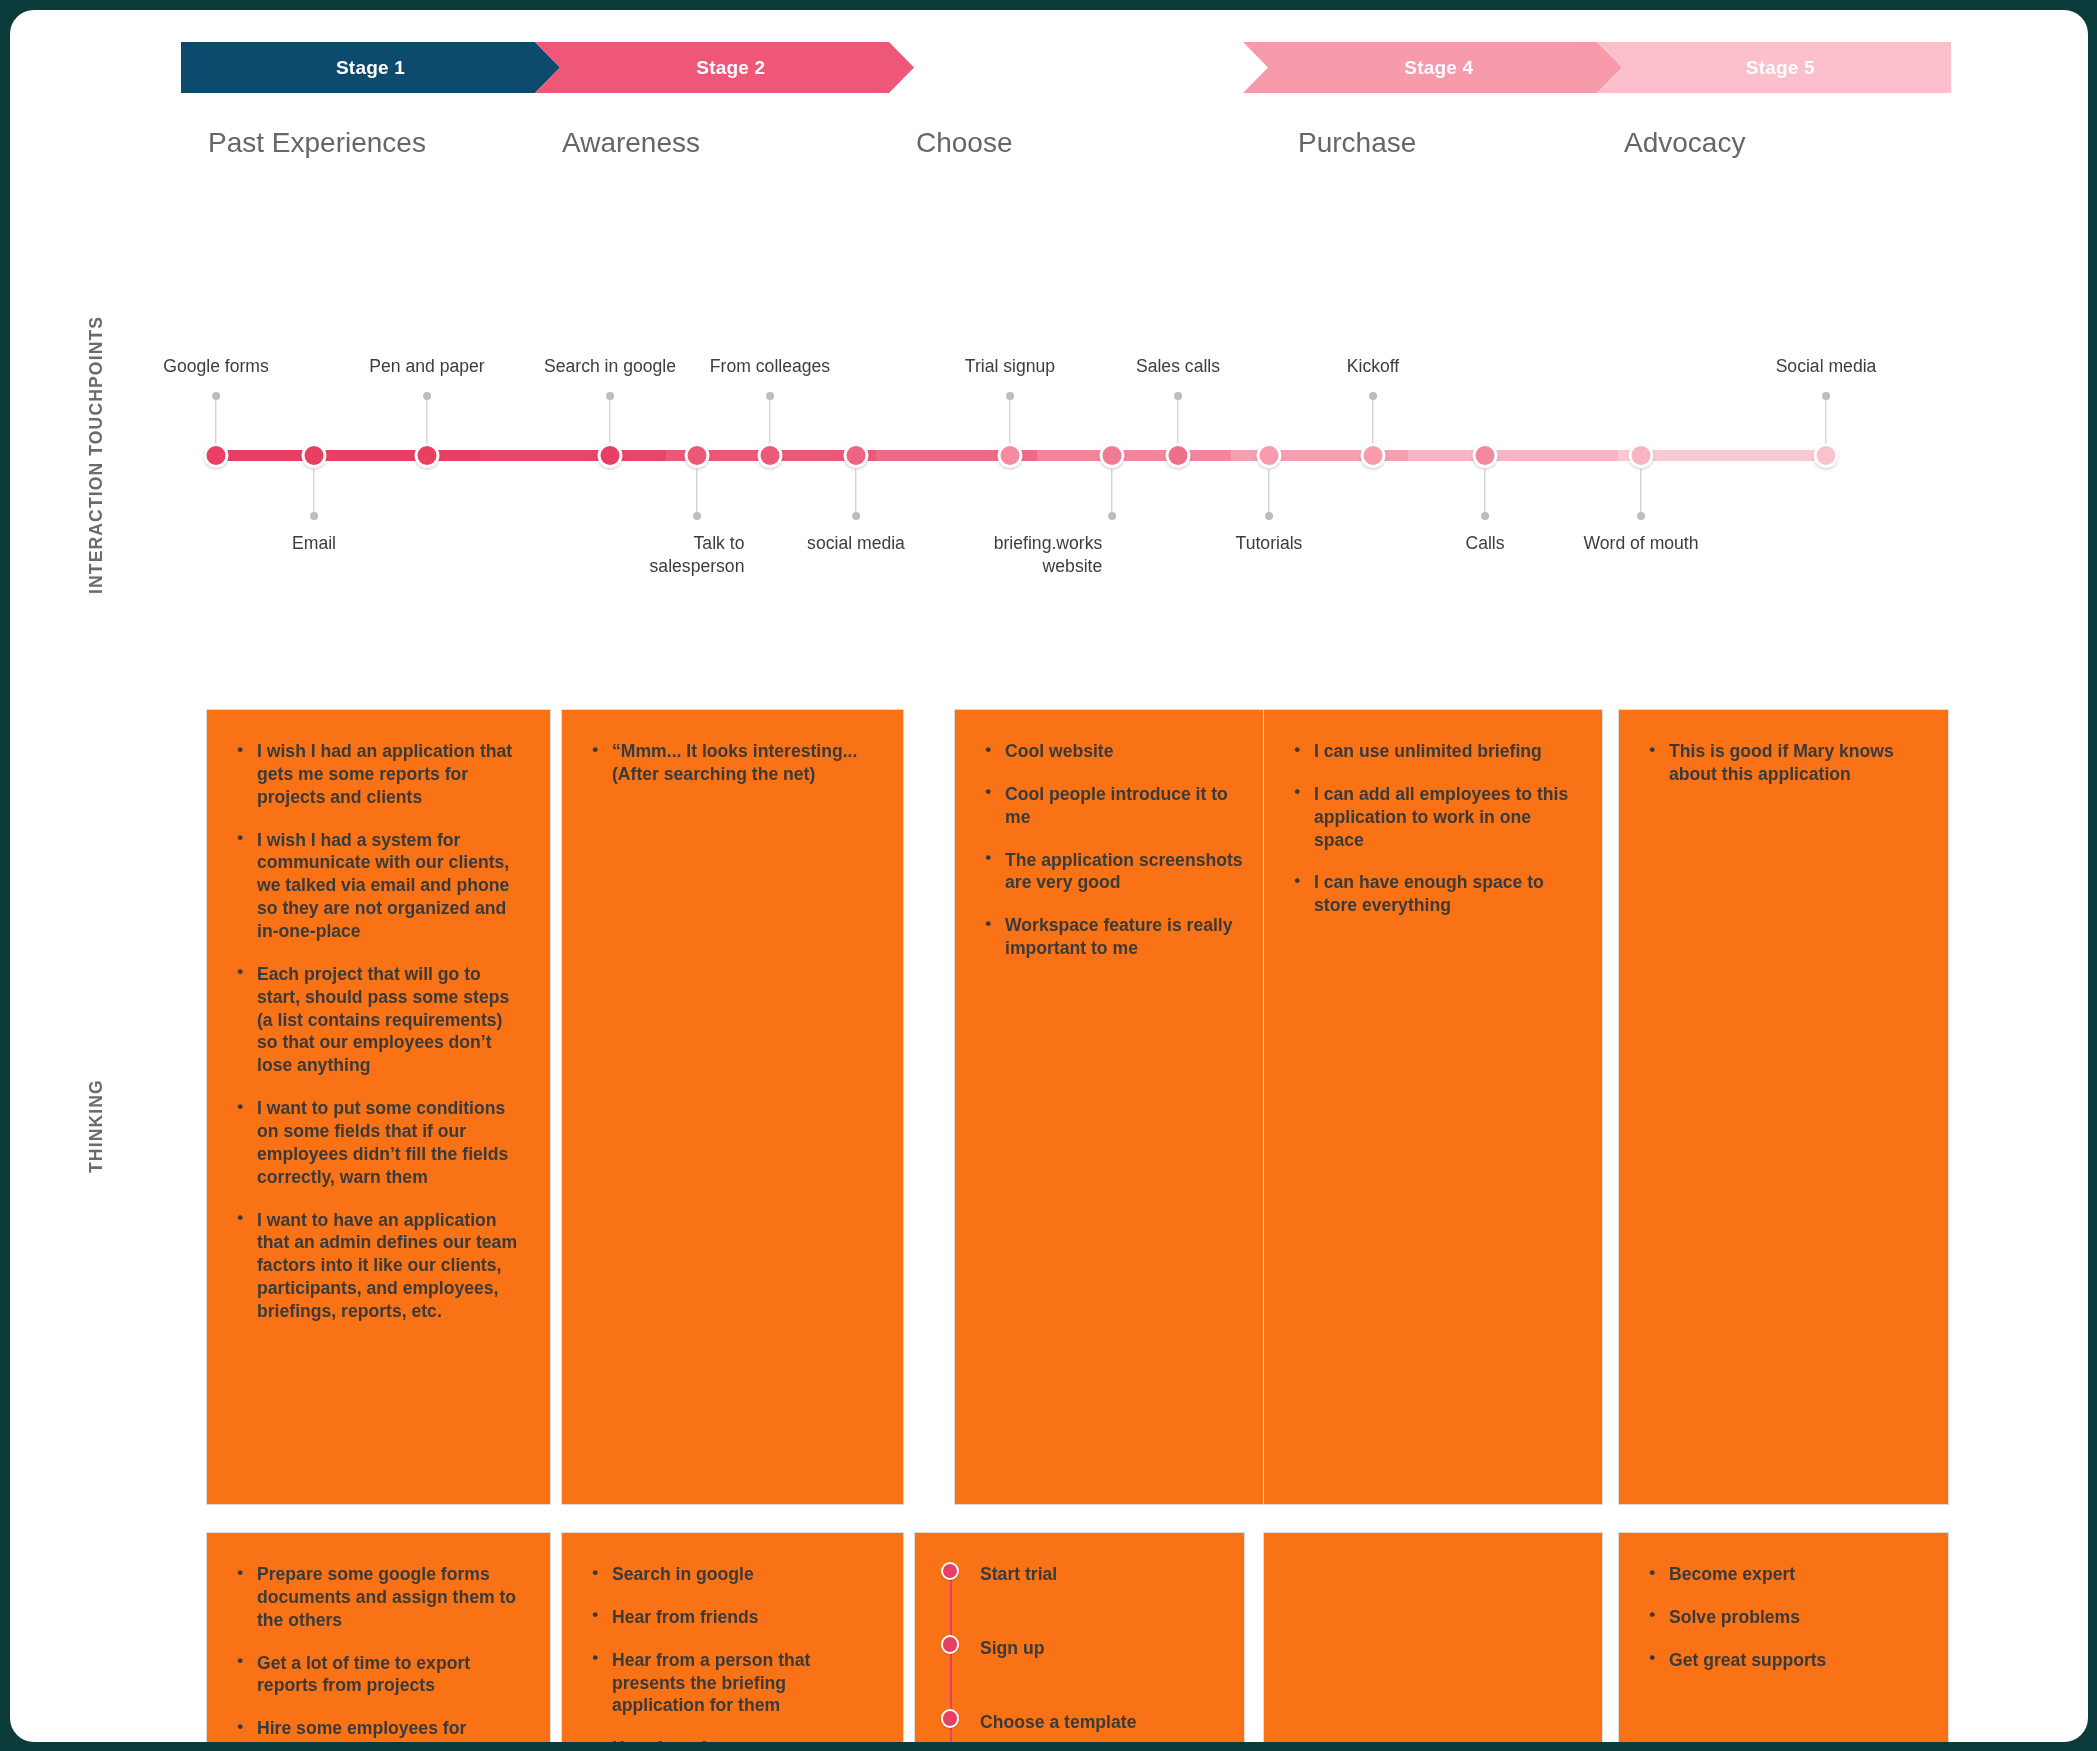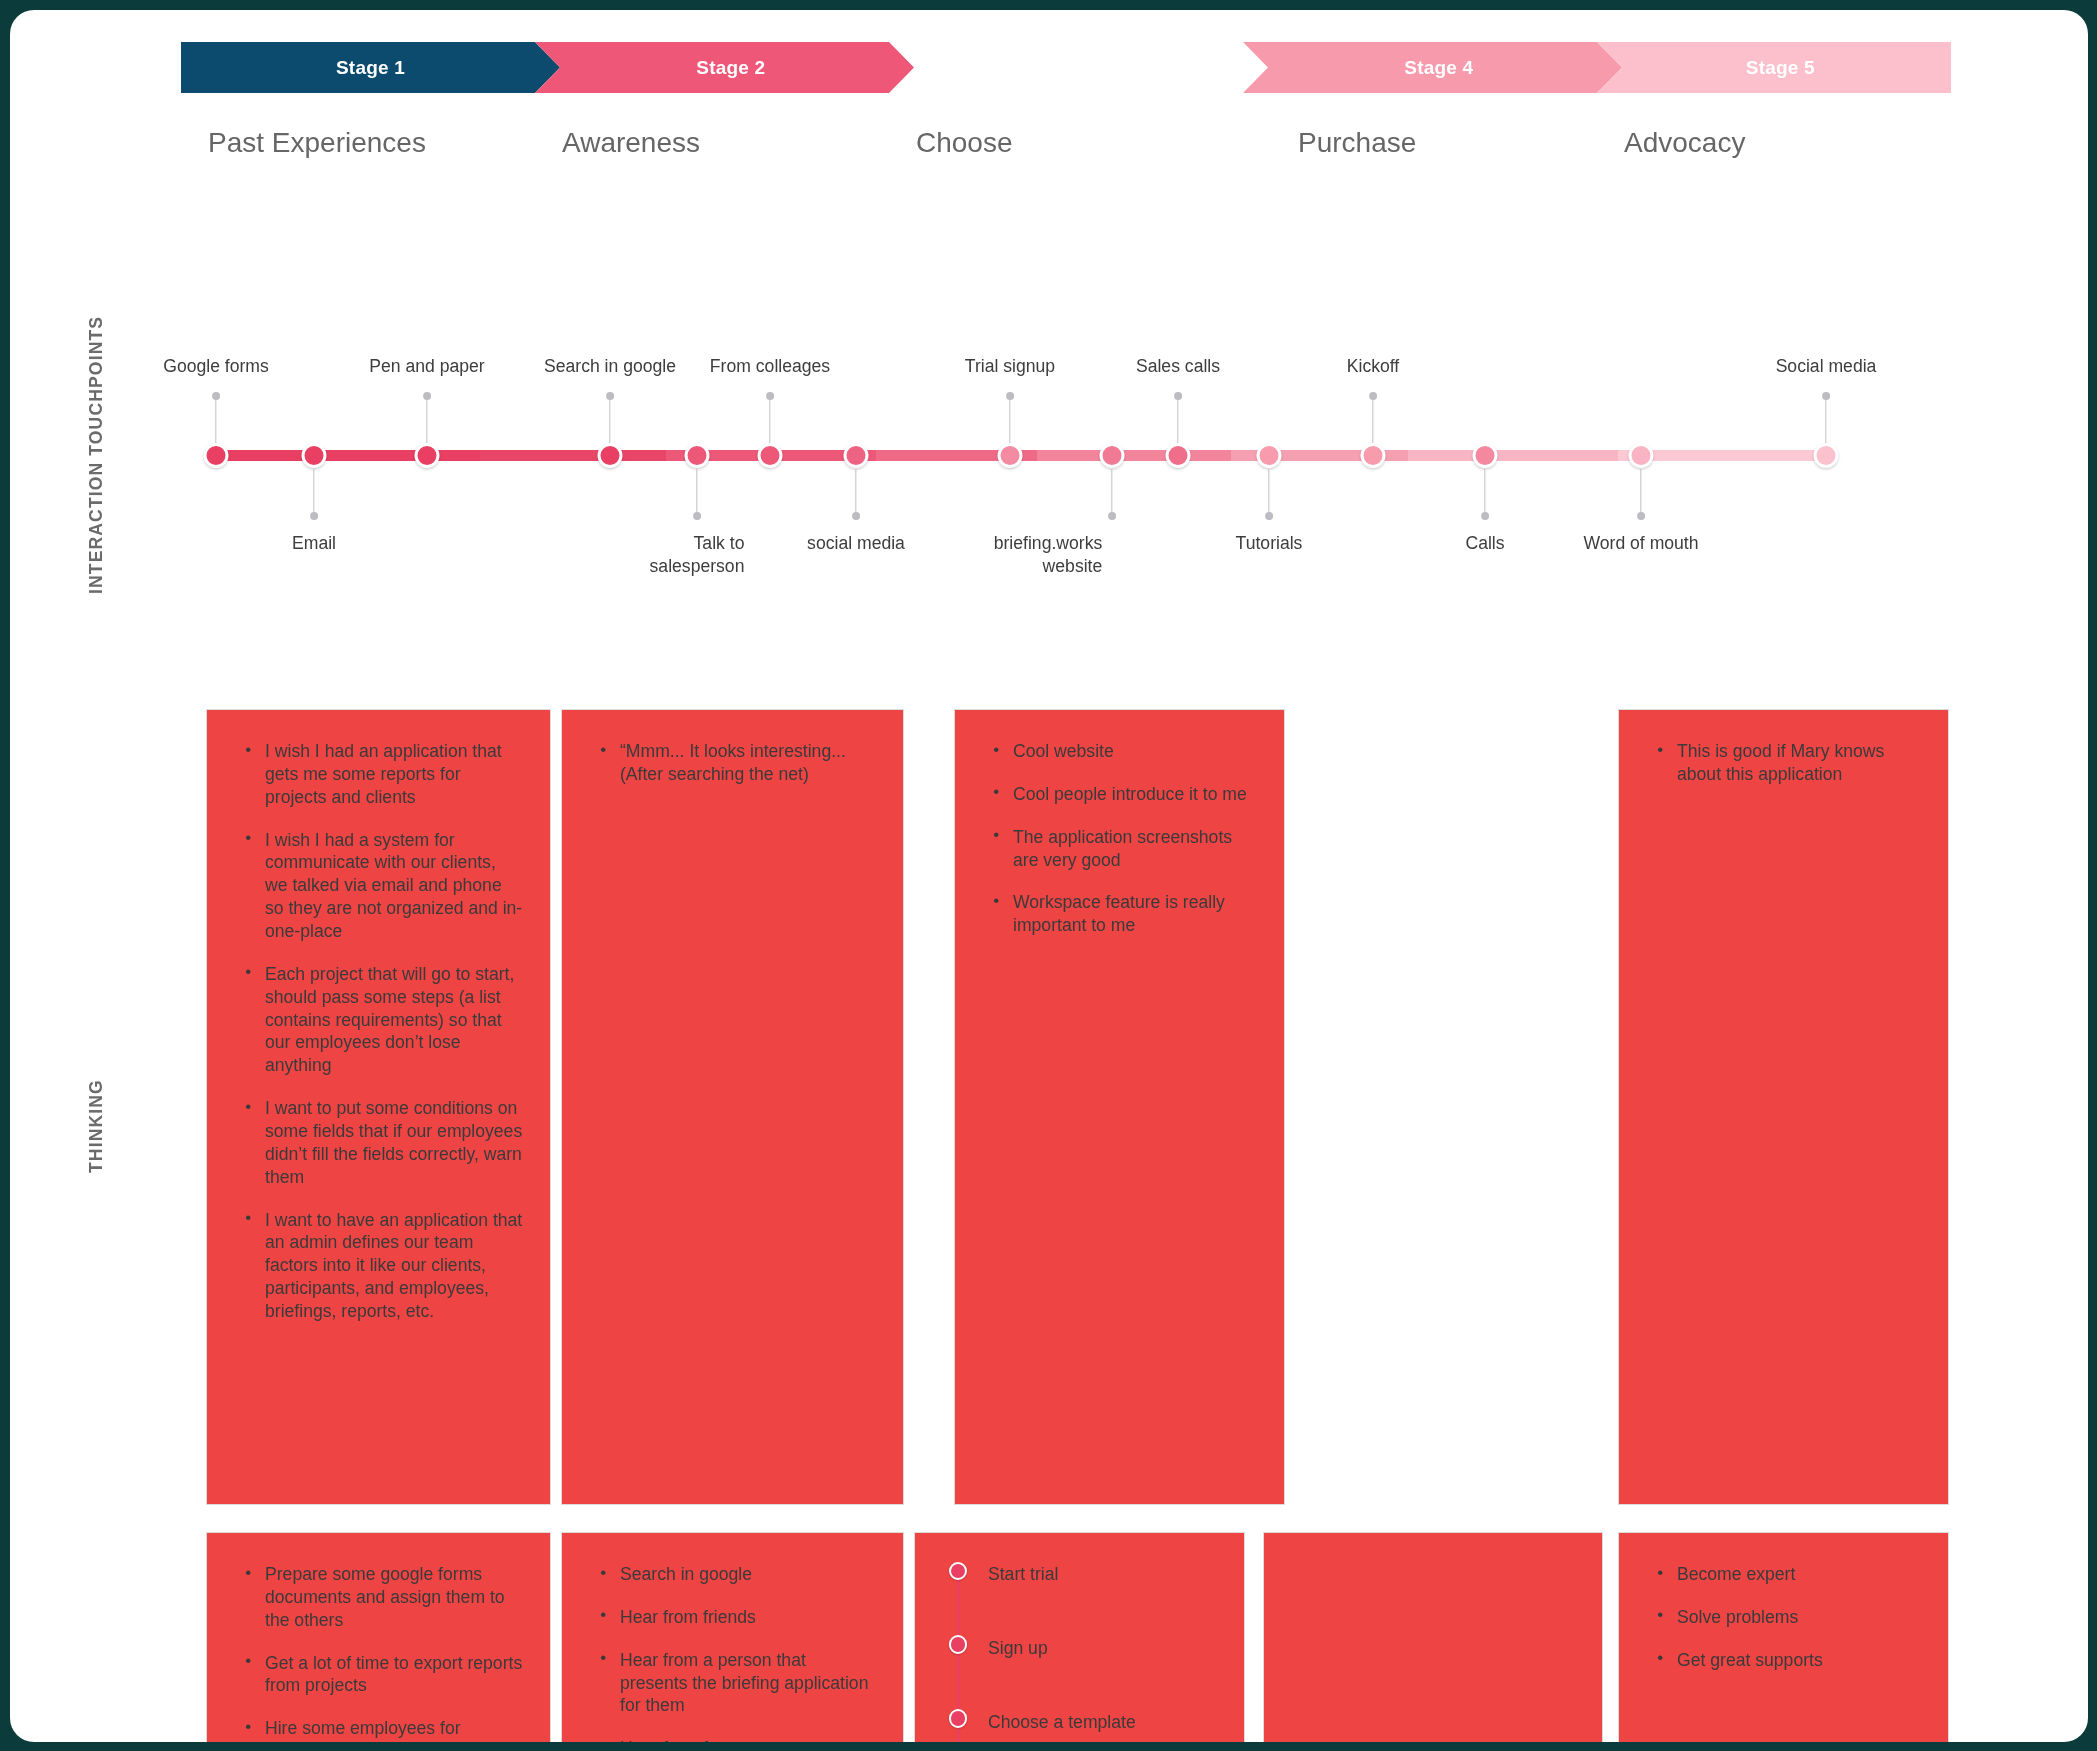--- a/index.html
+++ b/index.html
@@ -121,9 +121,10 @@
   .card {
     position: absolute;
     top: 0;
-    background: #ef4444;
+    background: #f97316;
     border: 0.7px solid #dcdcdc;
-    padding: 30px 27px 21px 34px;
+    padding: 30px 27px 21px 26px;
+    font-weight: bold;
   }
   .card ul { list-style: none; }
   .card li {

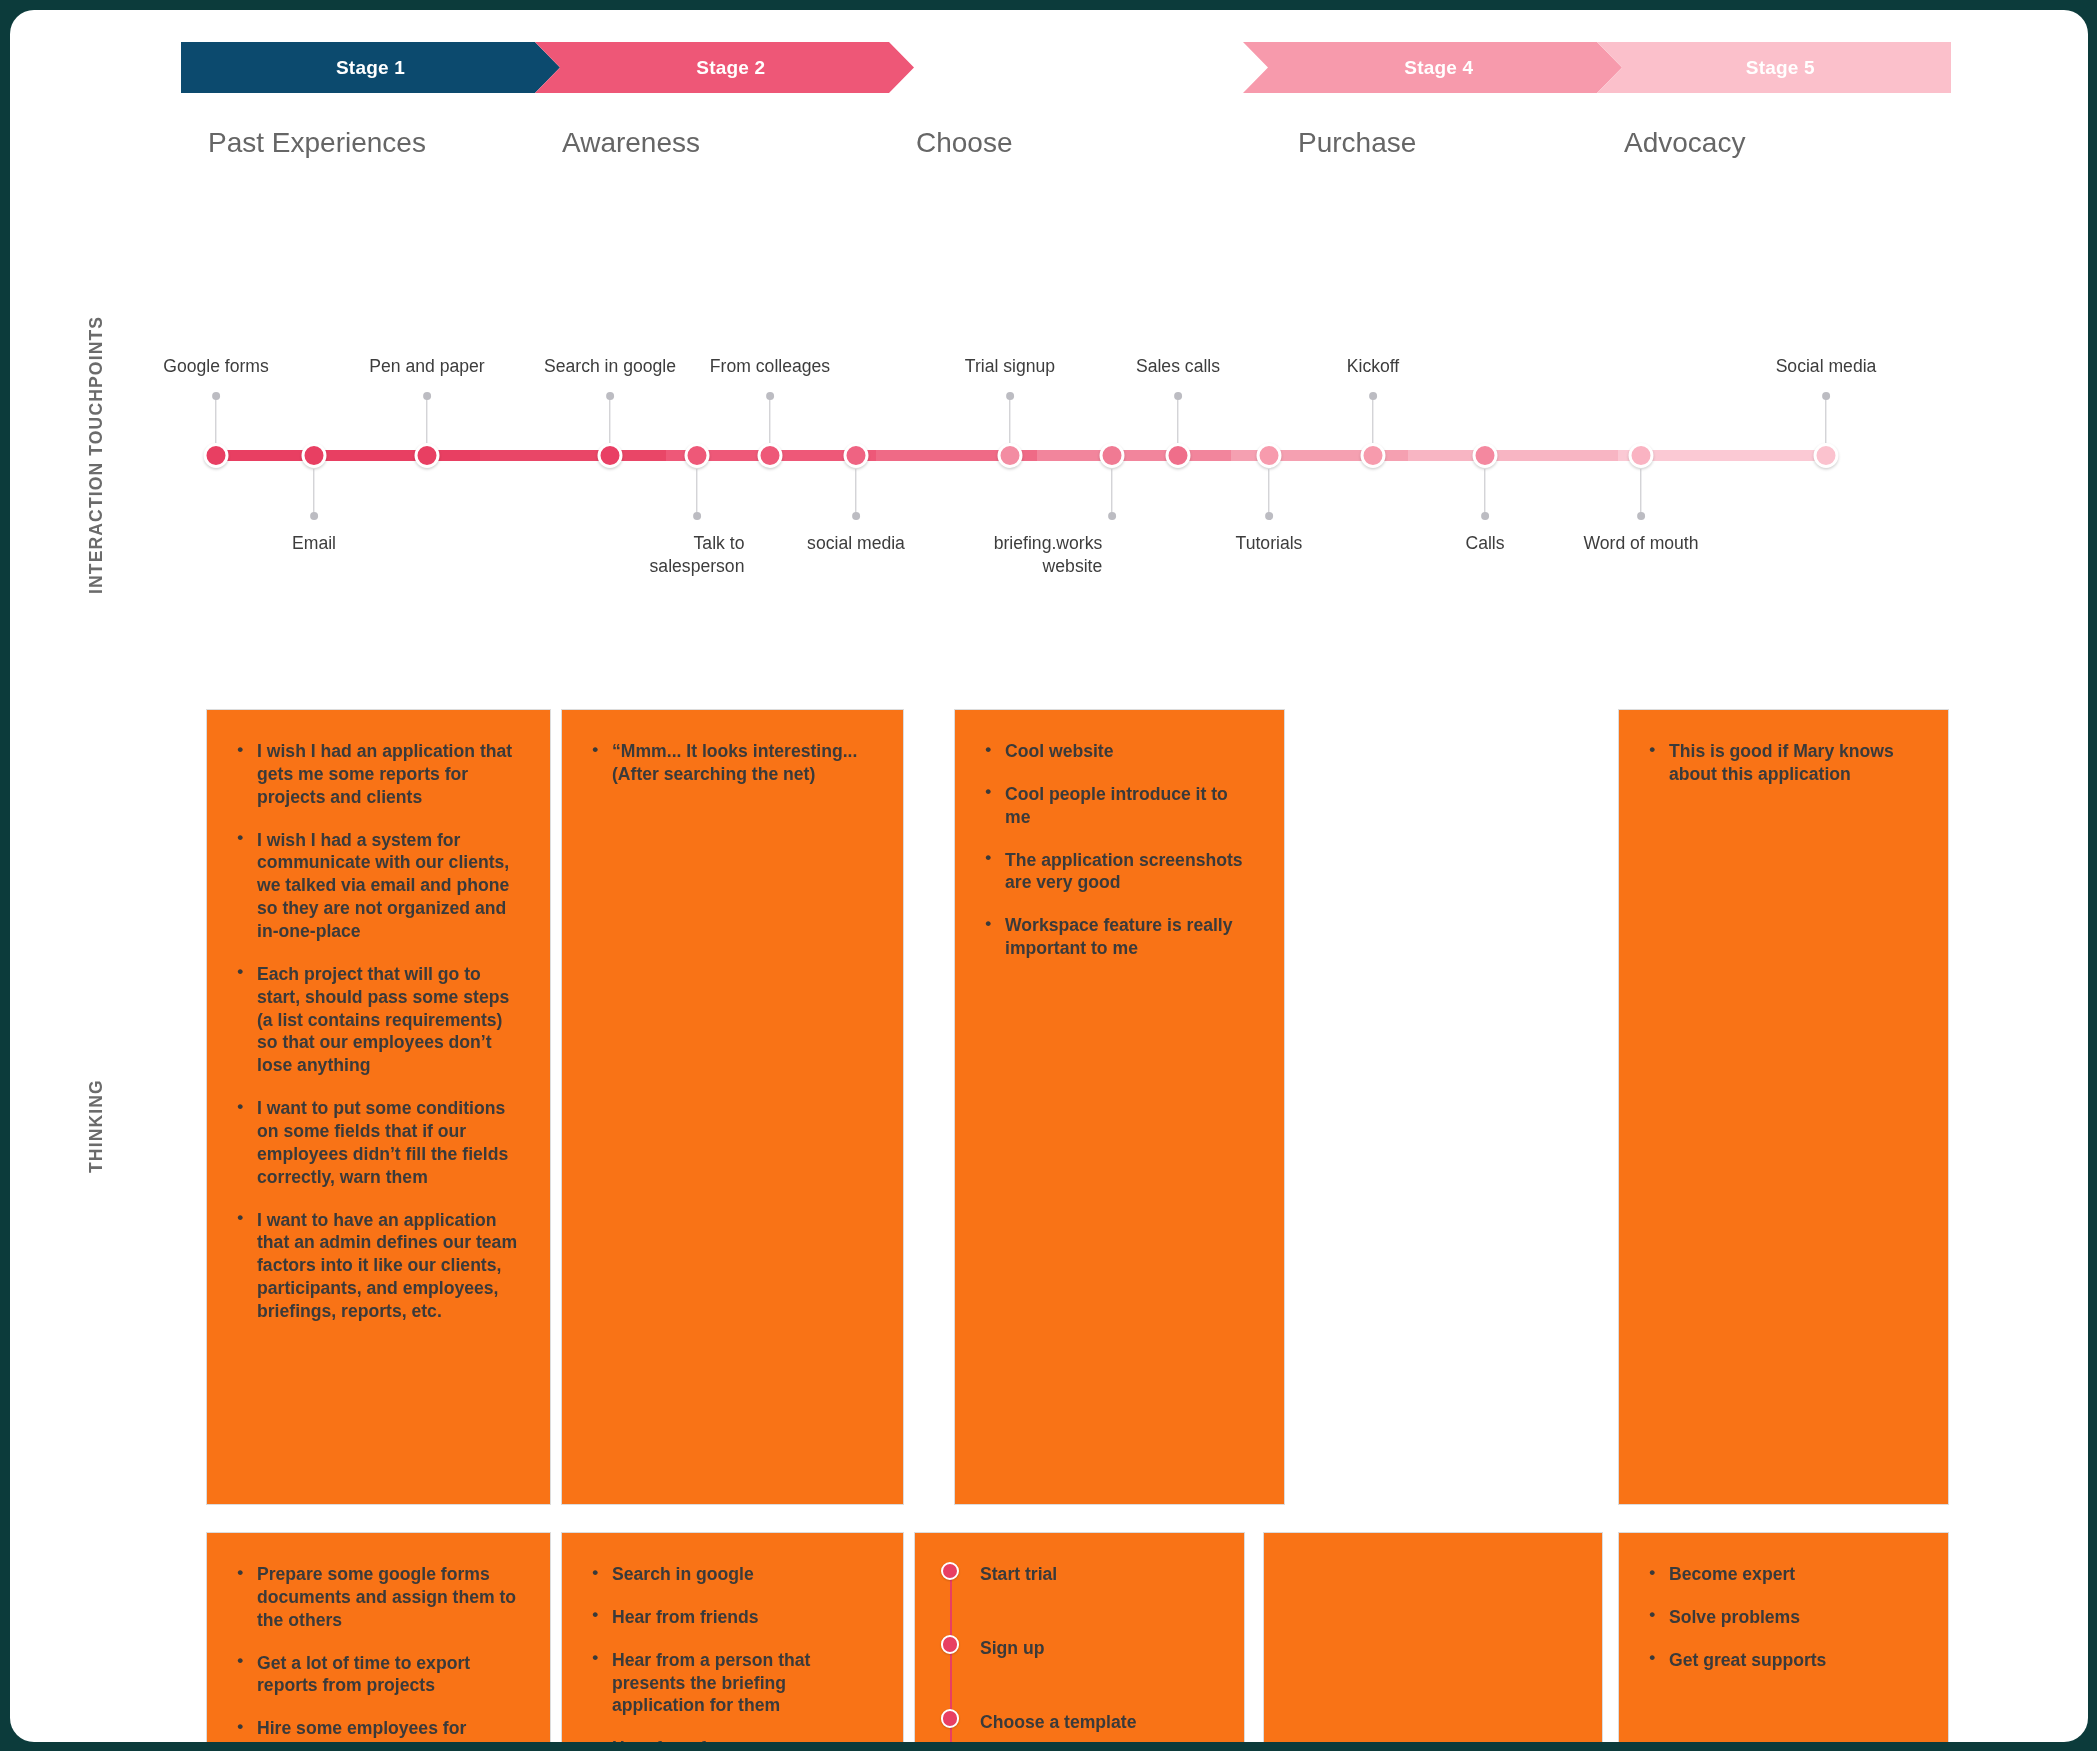--- a/index.html
+++ b/index.html
@@ -302,6 +302,13 @@
           <li>Workspace feature is really important  to me</li>
         </ul>
       </div>
+      <div class="card" style="left: 1253px; width: 340px; height: 796px;">
+        <ul>
+          <li>I can use unlimited briefing</li>
+          <li>I can add all employees to this application to work in one space</li>
+          <li>I can have enough space to store everything</li>
+        </ul>
+      </div>
       <div class="card" style="left: 1608px; width: 331px; height: 796px;">
         <ul>
           <li>This is good if Mary knows about this application</li>

